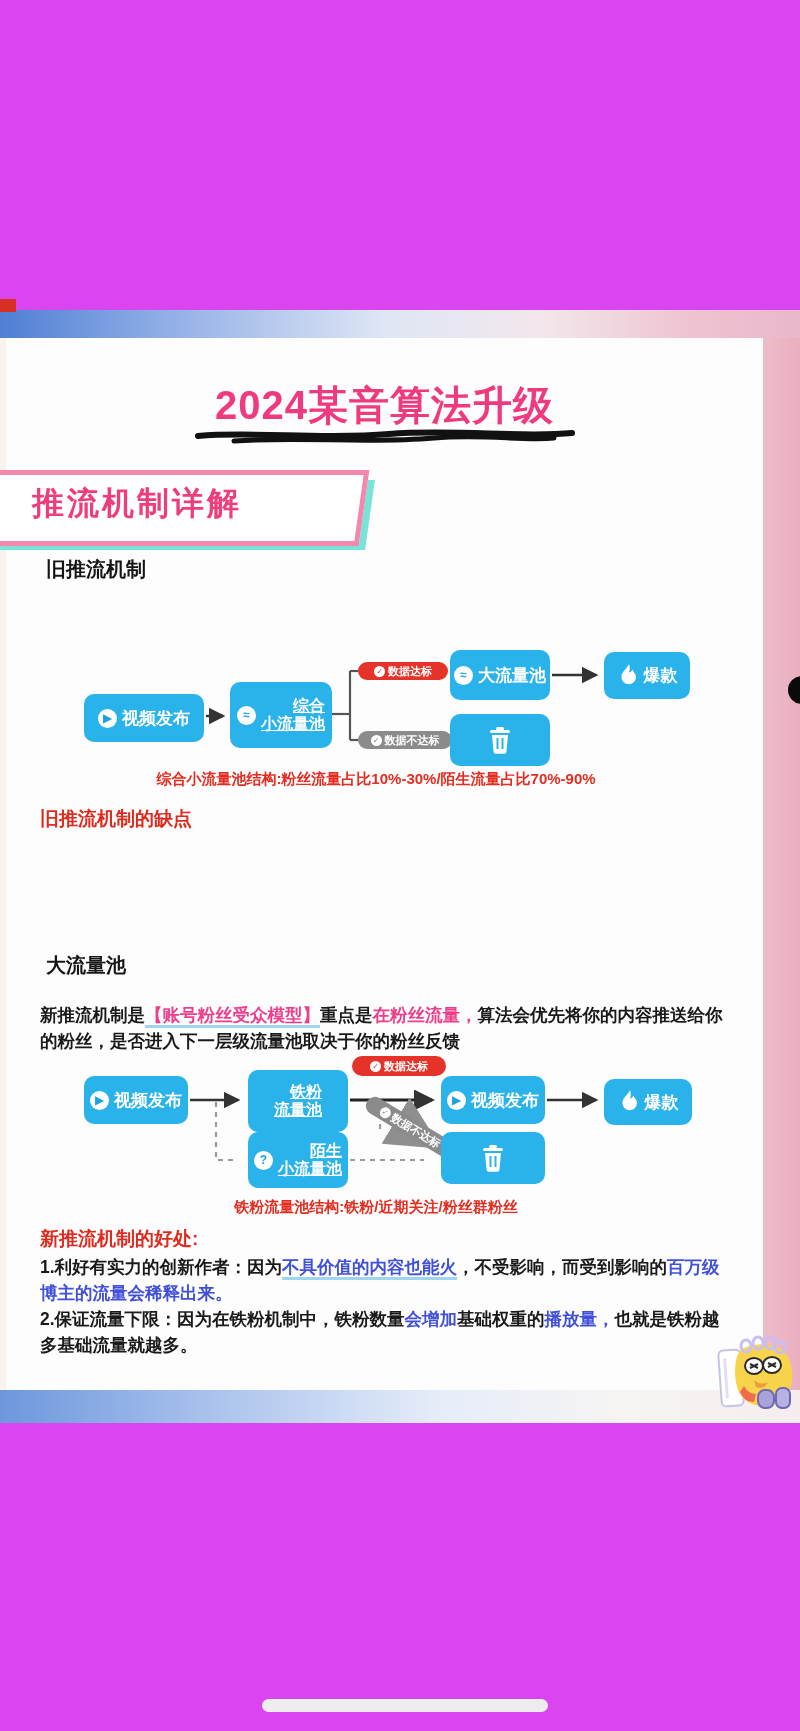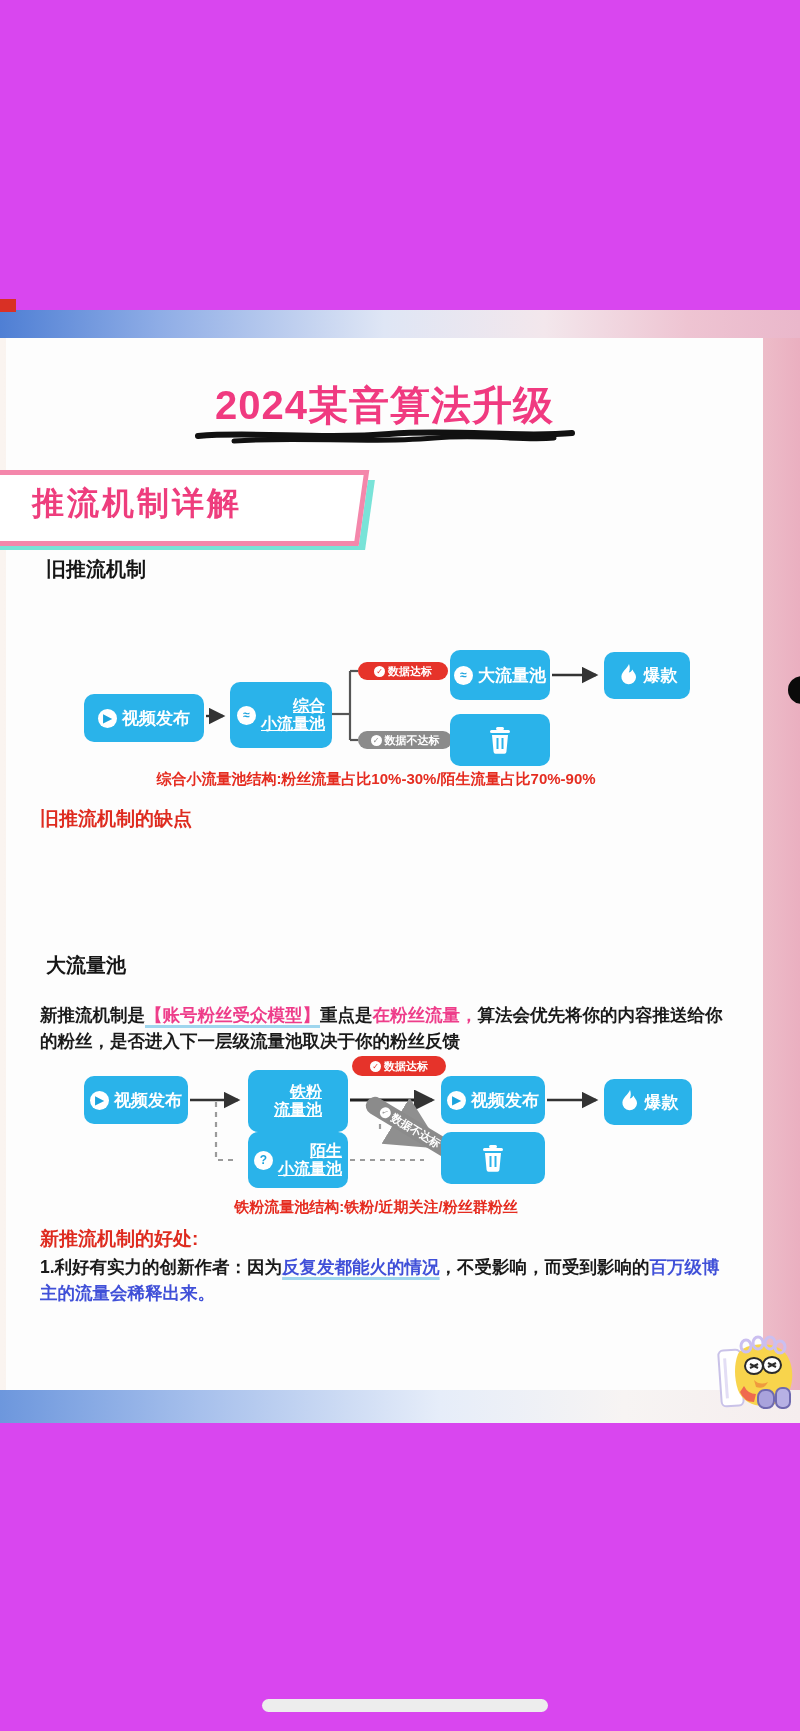--- a/index.html
+++ b/index.html
@@ -202,7 +202,7 @@
     <div class="caption" style="top:860px;">铁粉流量池结构:铁粉/近期关注/粉丝群粉丝</div>
 
     <div class="h-red" style="top:888px;">新推流机制的好处:</div>
-    <div class="para" style="top:916px;"><span>1.利好有实力的创新作者：因为</span><span class="bl ulc">反复发都能火的情况</span><span>，不受影响，而受到影响的</span><span class="bl">百万级博主的流量会稀释出来。</span></div>
+    <div class="para" style="top:916px;"><span>1.利好有实力的创新作者：因为</span><span class="bl ulc">不具价值的内容也能火</span><span>，不受影响，而受到影响的</span><span class="bl">百万级博主的流量会稀释出来。</span></div>
   </div>
 
   <svg class="mascot" width="84" height="88" viewBox="0 0 84 88">

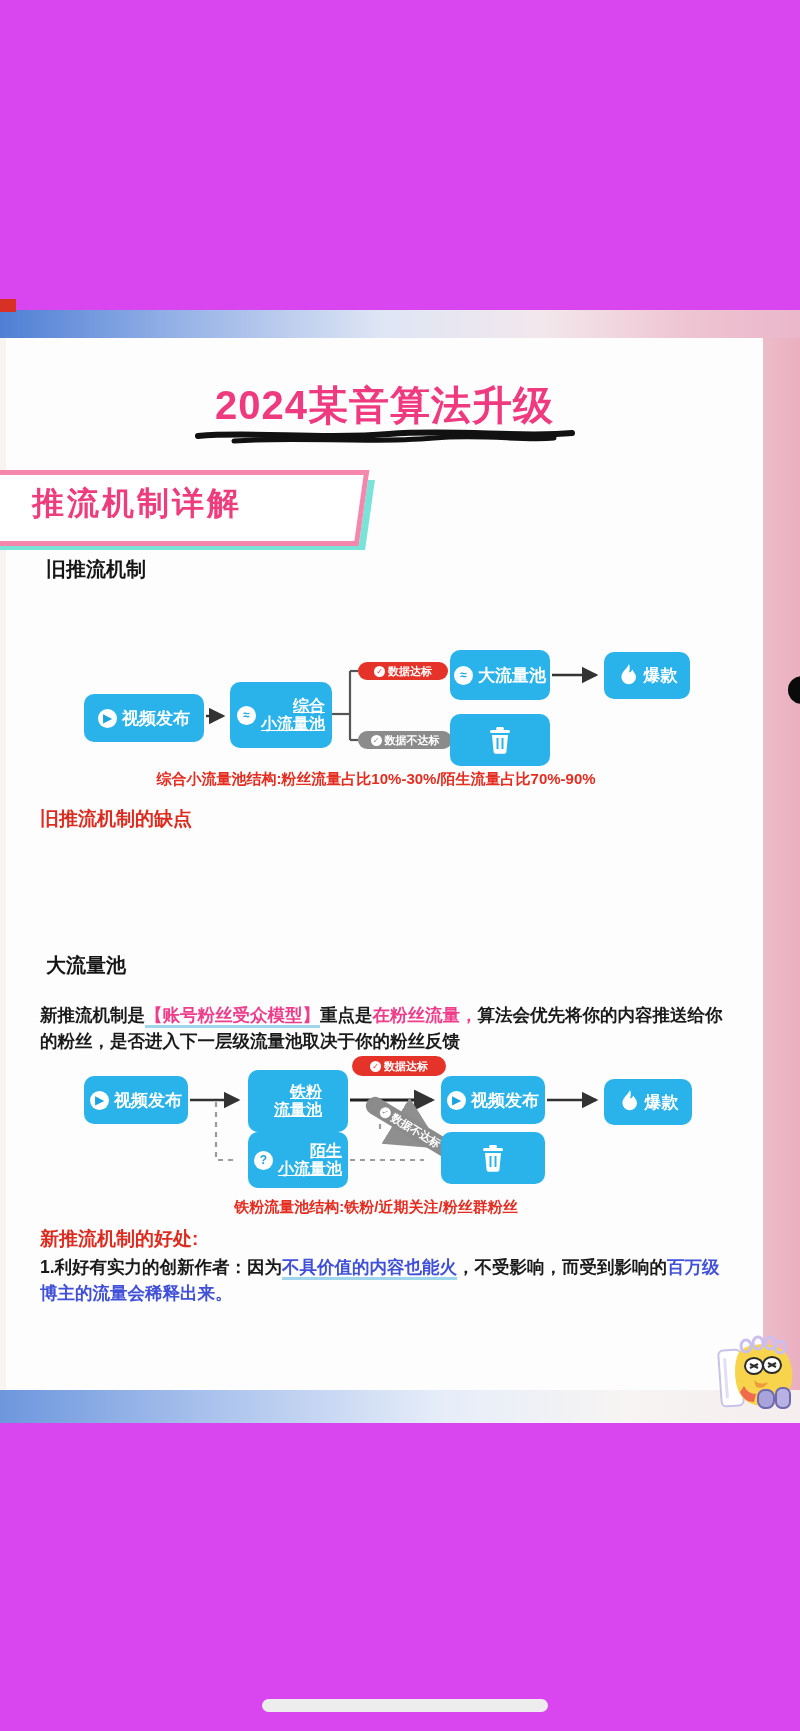--- a/index.html
+++ b/index.html
@@ -203,6 +203,7 @@
 
     <div class="h-red" style="top:888px;">新推流机制的好处:</div>
     <div class="para" style="top:916px;"><span>1.利好有实力的创新作者：因为</span><span class="bl ulc">不具价值的内容也能火</span><span>，不受影响，而受到影响的</span><span class="bl">百万级博主的流量会稀释出来。</span></div>
+    <div class="para" style="top:968px;"><span>2.保证流量下限：因为在铁粉机制中，铁粉数量</span><span class="bl">会增加</span><span>基础权重的</span><span class="bl">播放量，</span><span>也就是铁粉越多基础流量就越多。</span></div>
   </div>
 
   <svg class="mascot" width="84" height="88" viewBox="0 0 84 88">

